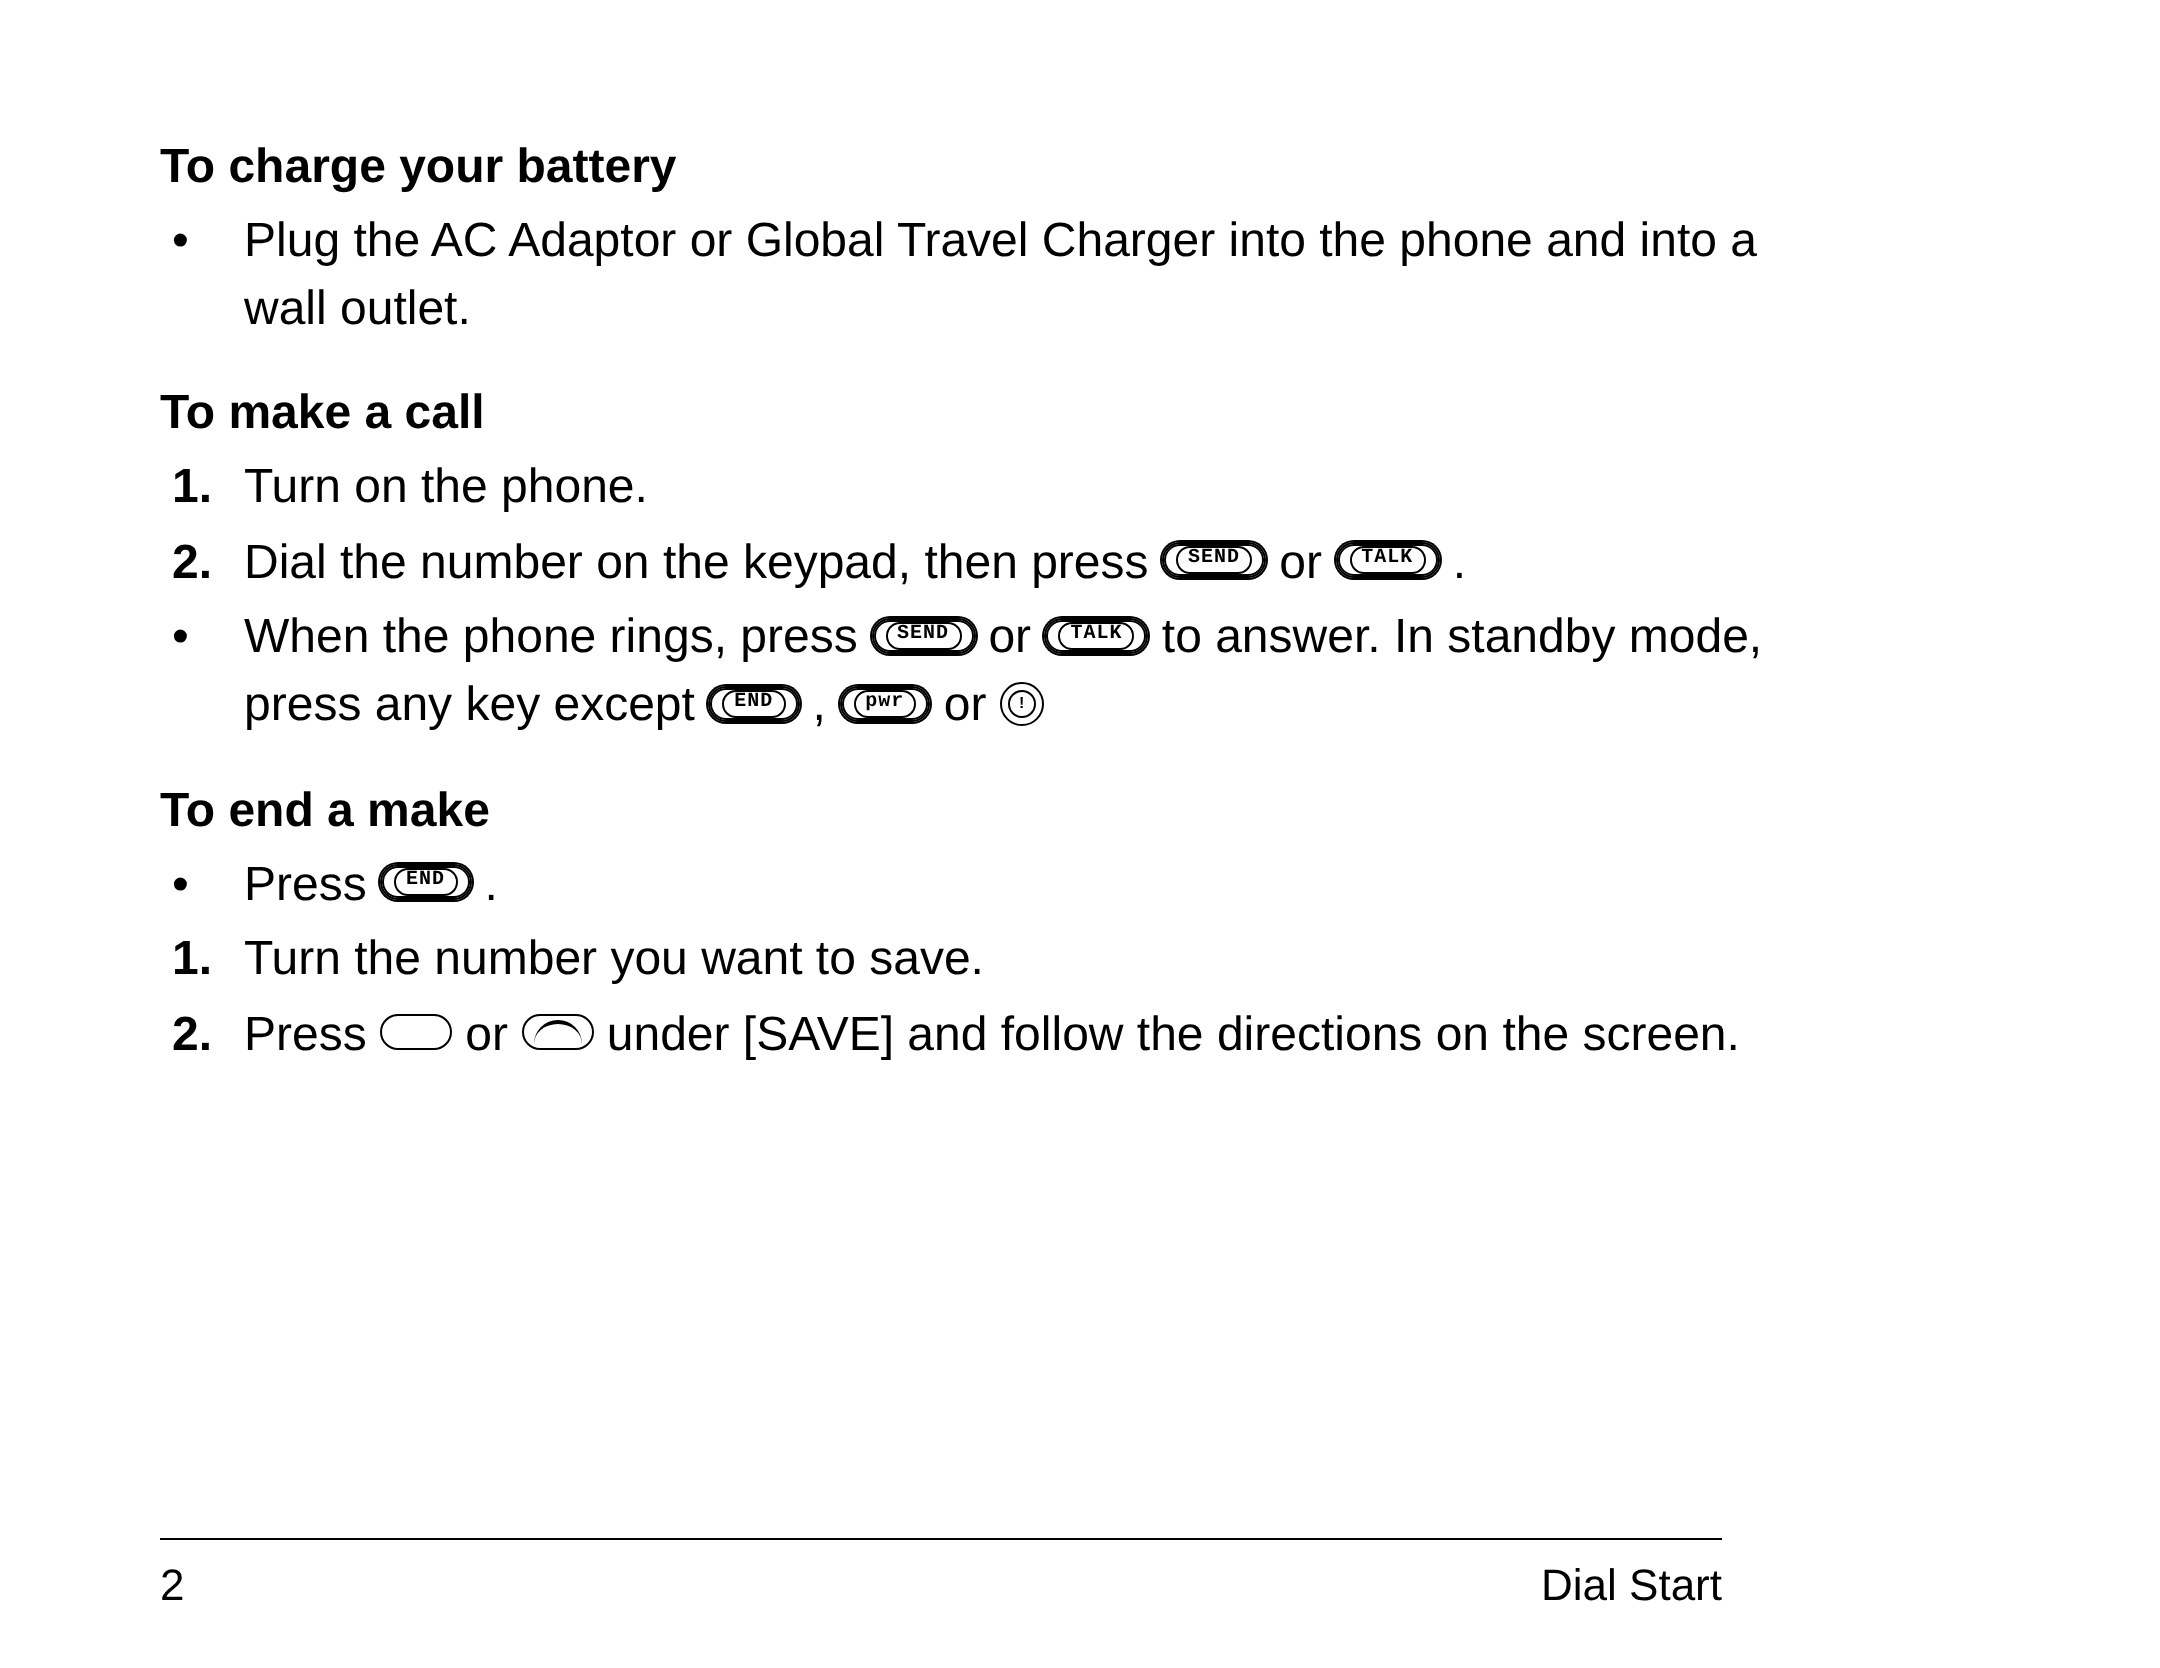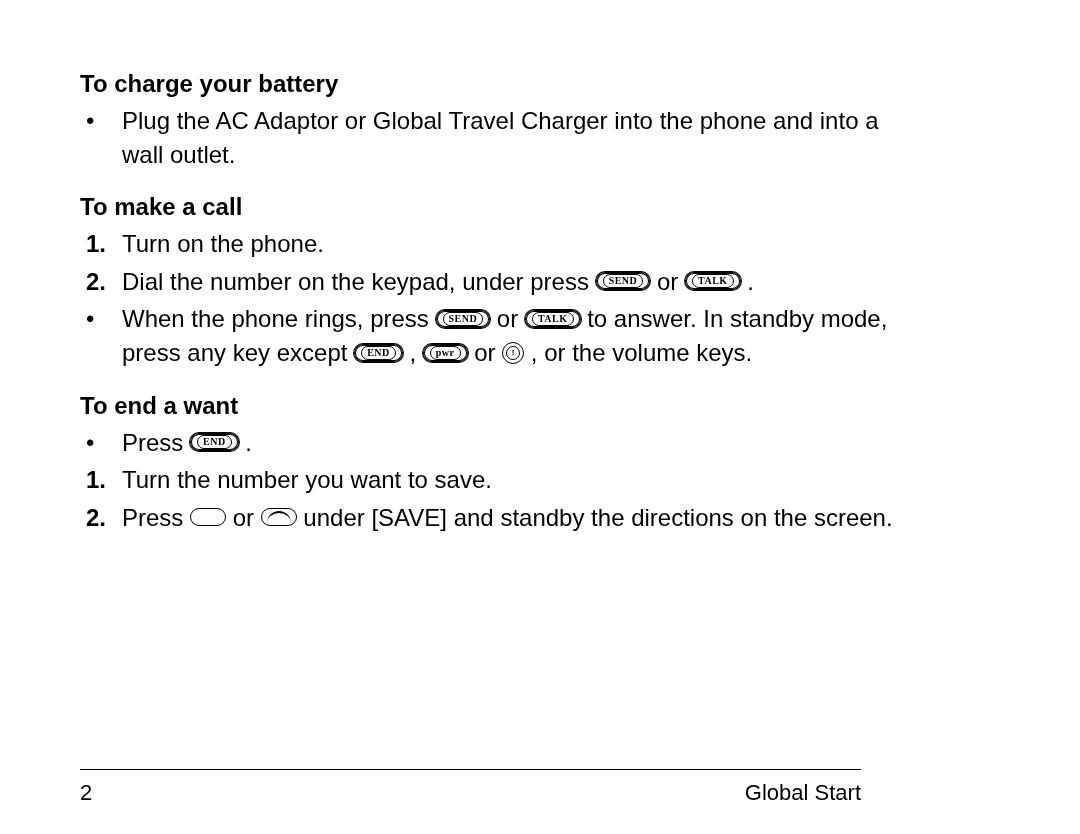--- a/index.html
+++ b/index.html
@@ -137,7 +137,7 @@
       </div>
       <div class="item">
         <div class="marker num">2.</div>
-        <div class="content"><span>Dial the number on the keypad, under press </span><span class="pill">
+        <div class="content"><span>Dial the number on the keypad, then press </span><span class="pill">
             <span class="inner-border">SEND</span>
           </span><span> or </span><span class="pill">
             <span class="inner-border">TALK</span>

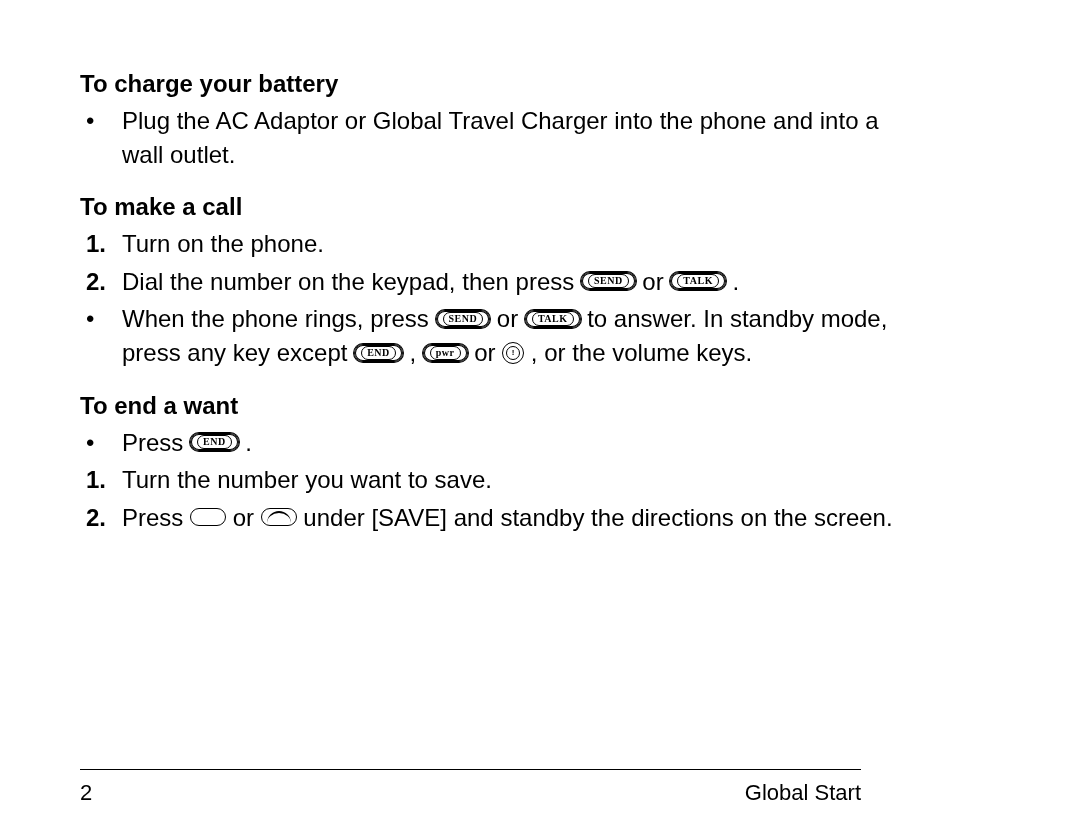--- a/index.html
+++ b/index.html
@@ -50,7 +50,7 @@
     box-shadow: inset 0 0 0 1px #000, 0 0 0 1px #000;
     font-size: 10px;
     font-weight: 700;
-    font-family: Liberation Serif, serif;
+    font-family: Liberation Mono, monospace;
     letter-spacing: 0.5px;
     line-height: 14px;
     height: 14px;

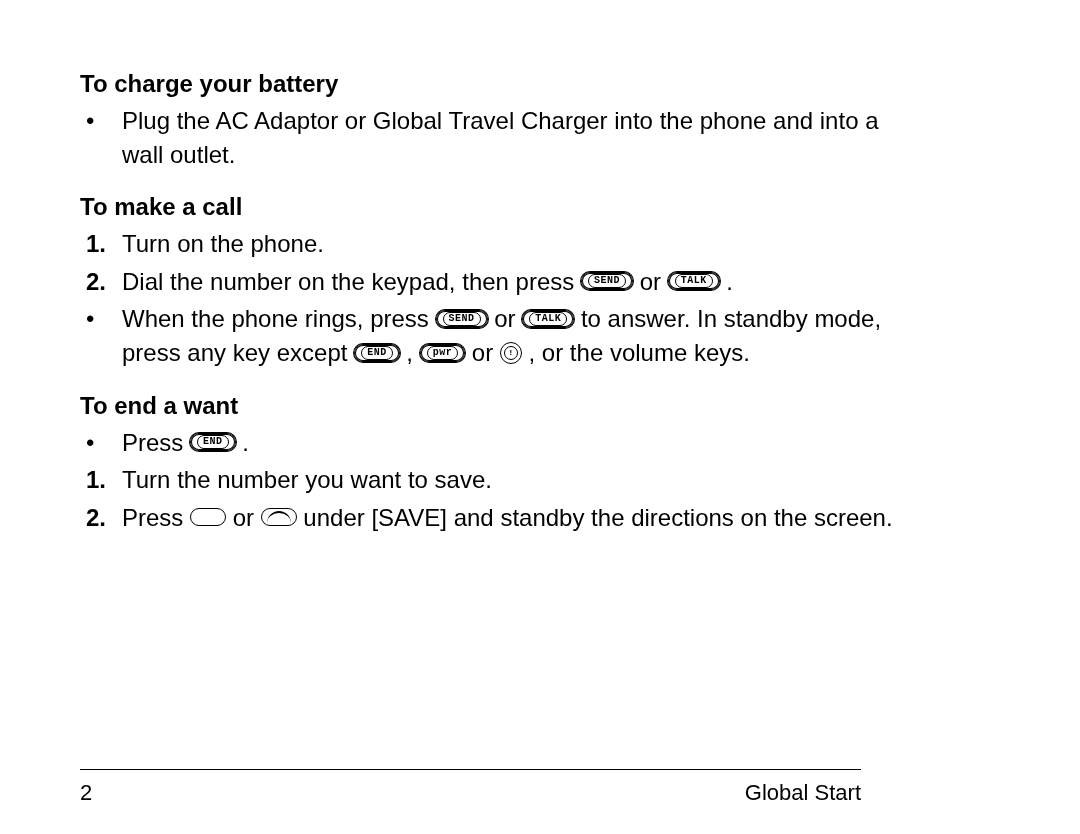--- a/index.html
+++ b/index.html
@@ -155,7 +155,7 @@
             <span class="inner-border">pwr</span>
           </span><span> or </span><span class="circle-btn">
             <span class="ring">!</span>
-          </span><span> , or the volume keys.</span></div>
+          </span></div>
       </div>
       <div class="section-heading">To end a want</div>
       <div class="item">

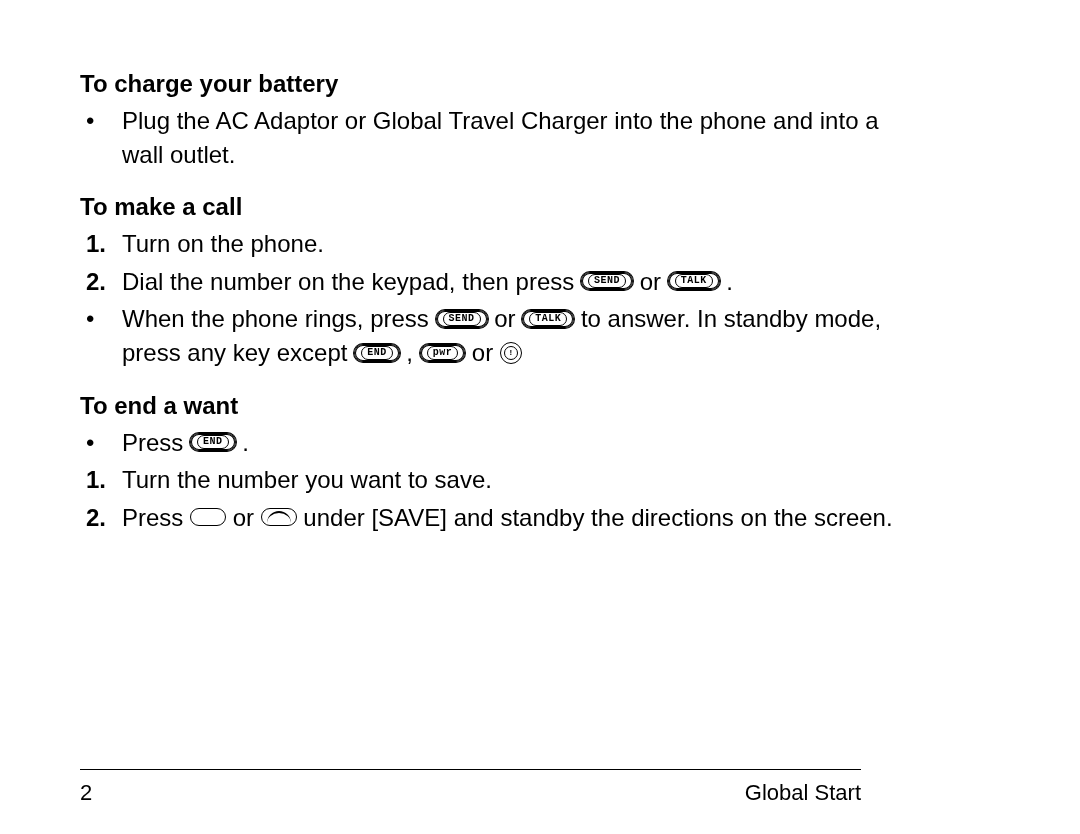--- a/index.html
+++ b/index.html
@@ -157,7 +157,7 @@
             <span class="ring">!</span>
           </span></div>
       </div>
-      <div class="section-heading">To end a want</div>
+      <div class="section-heading">To end a make</div>
       <div class="item">
         <div class="marker">•</div>
         <div class="content"><span>Press </span><span class="pill">

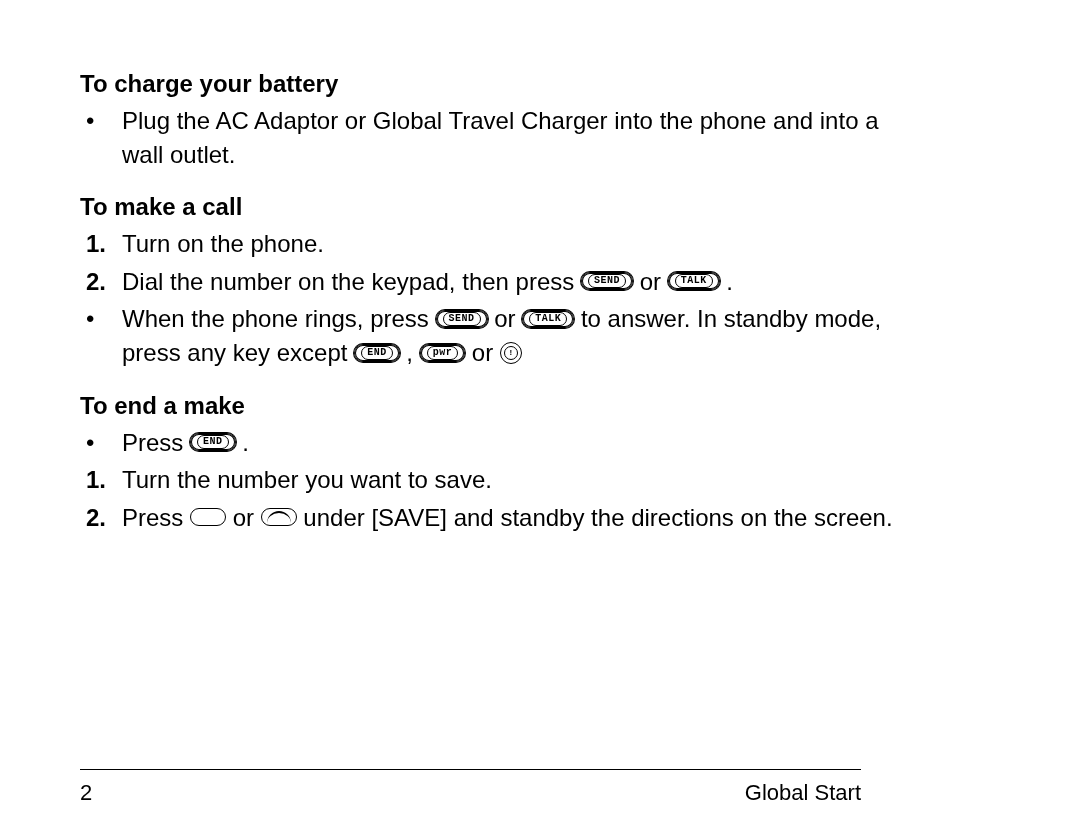--- a/index.html
+++ b/index.html
@@ -170,7 +170,7 @@
       </div>
       <div class="item">
         <div class="marker num">2.</div>
-        <div class="content"><span>Press </span><span class="softkey"></span><span> or </span><span class="softkey arc"></span><span> under [SAVE] and standby the directions on the screen.</span></div>
+        <div class="content"><span>Press </span><span class="softkey"></span><span> or </span><span class="softkey arc"></span><span> under [SAVE] and follow the directions on the screen.</span></div>
       </div>
     </div>
 

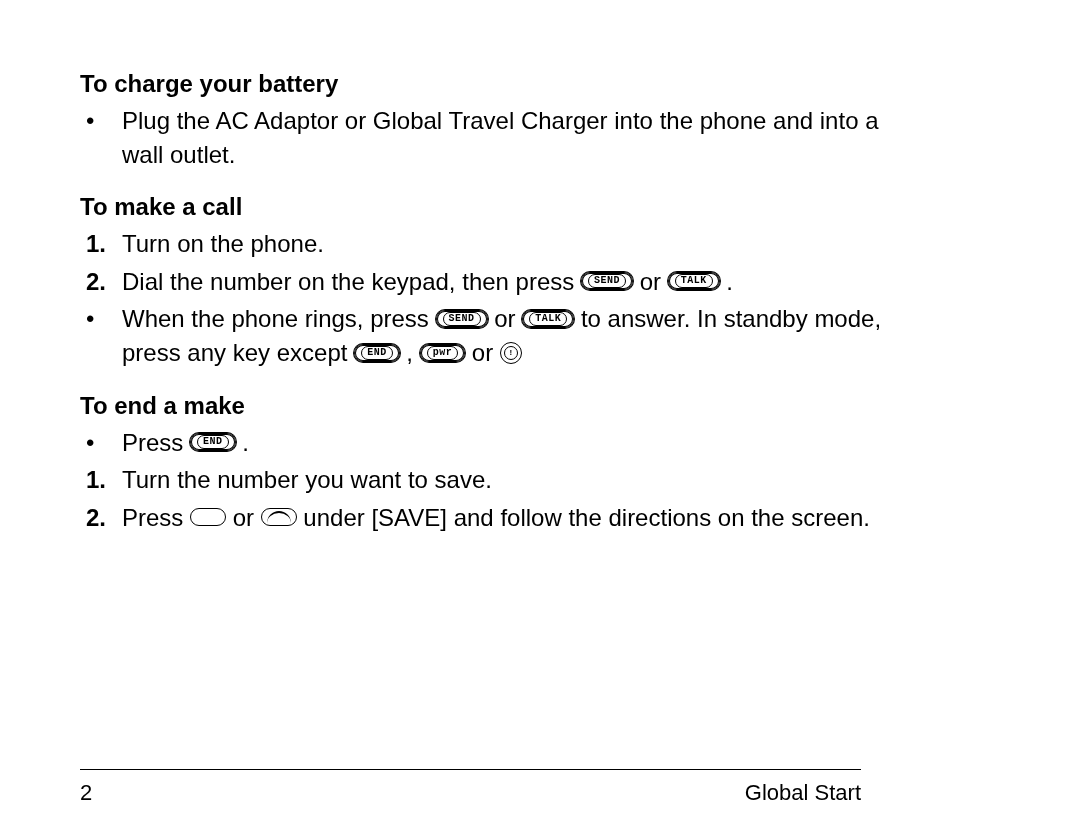--- a/index.html
+++ b/index.html
@@ -176,7 +176,7 @@
 
   <div class="footer">
     <div>2</div>
-    <div>Global Start</div>
+    <div>Dial Start</div>
   </div>
 </div>
 

